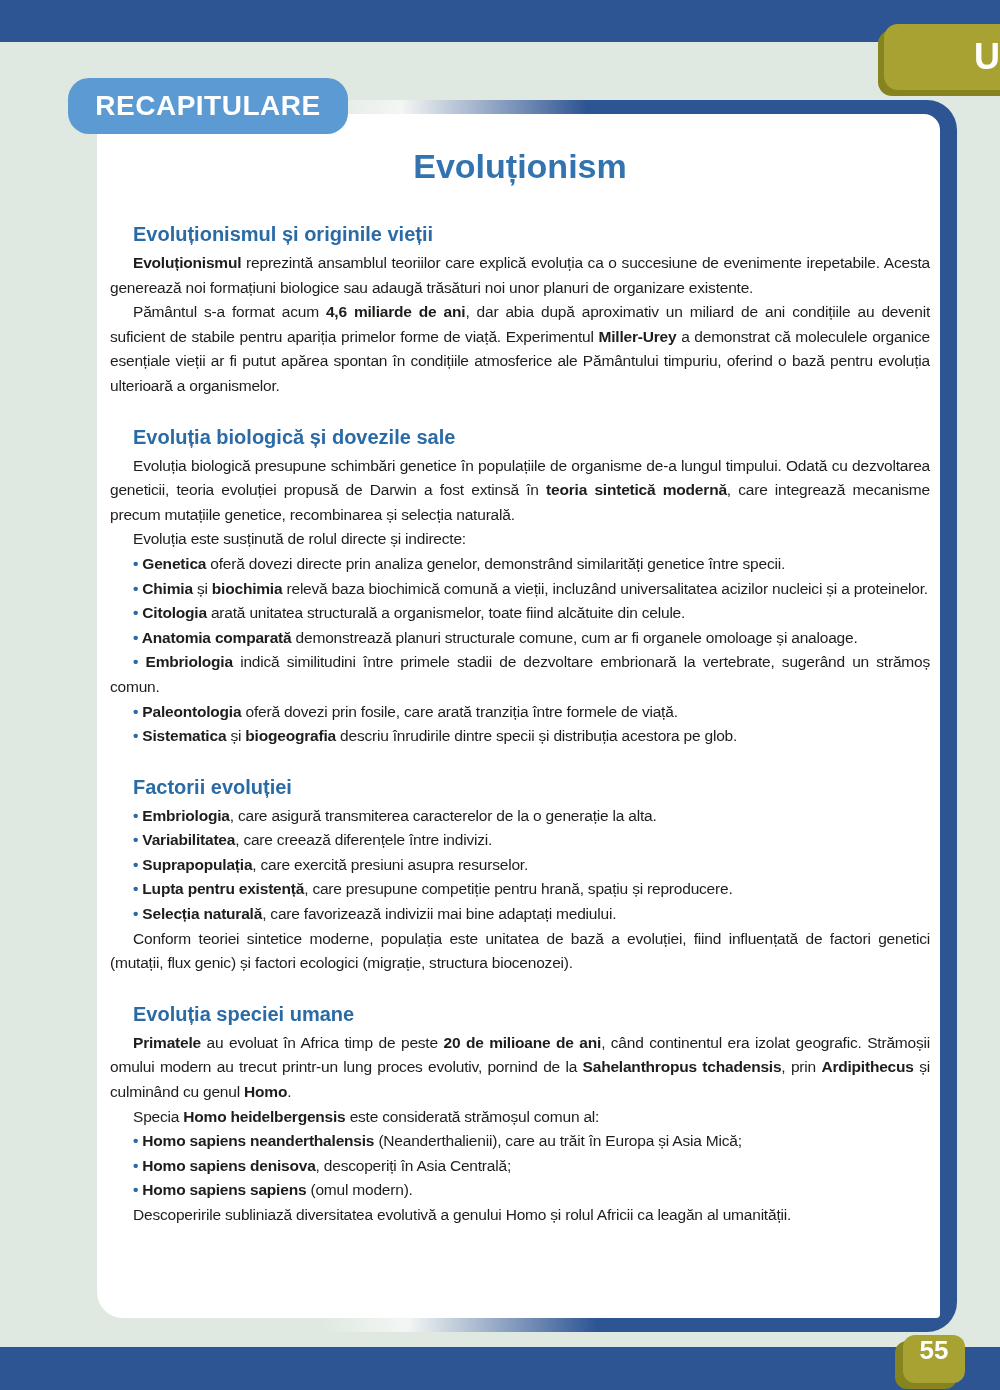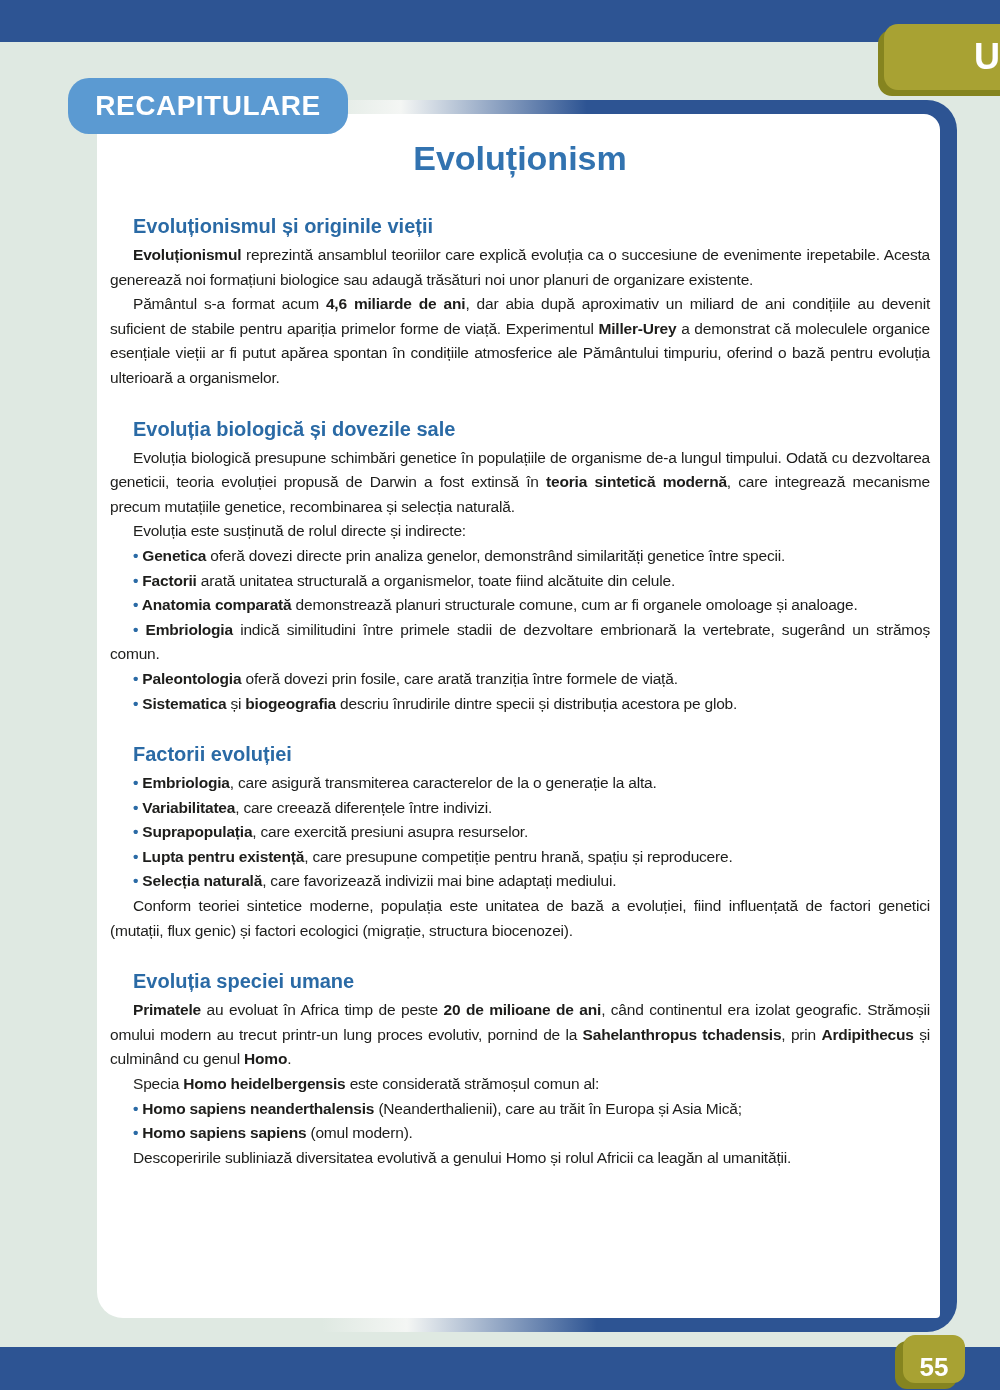--- a/index.html
+++ b/index.html
@@ -65,7 +65,7 @@
   .white-card{
     position:absolute;left:97px;top:114px;width:843px;height:1204px;
     background:#fff;border-radius:4px 16px 4px 26px;z-index:3;
-    padding:20px 10px 0 13px;overflow:hidden;
+    padding:28px 10px 0 13px;overflow:hidden;
   }
 
   .page-title{

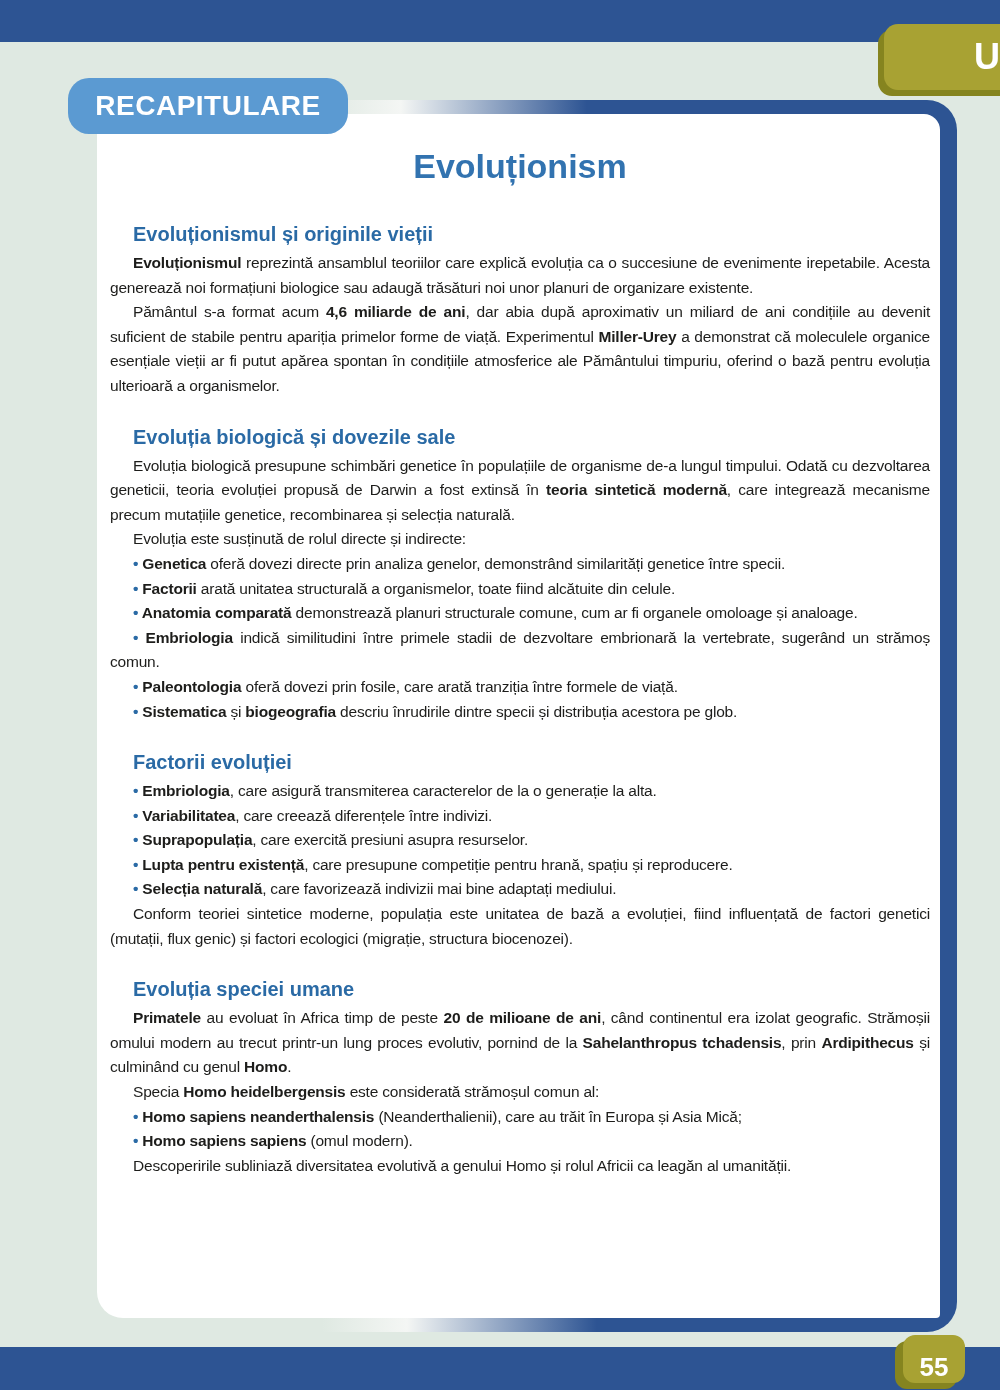--- a/index.html
+++ b/index.html
@@ -117,6 +117,7 @@
         <p class="par">Evoluția biologică presupune schimbări genetice în populațiile de organisme de-a lungul timpului. Odată cu dezvoltarea geneticii, teoria evoluției propusă de Darwin a fost extinsă în <b>teoria sintetică modernă</b>, care integrează mecanisme precum mutațiile genetice, recombinarea și selecția naturală.</p>
         <p class="par">Evoluția este susținută de rolul directe și indirecte:</p>
         <p class="blt"><span class="dot">• </span><b>Genetica</b> oferă dovezi directe prin analiza genelor, demonstrând similarități genetice între specii.</p>
+        <p class="blt"><span class="dot">• </span><b>Chimia</b> și <b>biochimia</b> relevă baza biochimică comună a vieții, incluzând universalitatea acizilor nucleici și a proteinelor.</p>
         <p class="blt"><span class="dot">• </span><b>Factorii</b> arată unitatea structurală a organismelor, toate fiind alcătuite din celule.</p>
         <p class="blt"><span class="dot">• </span><b>Anatomia comparată</b> demonstrează planuri structurale comune, cum ar fi organele omoloage și analoage.</p>
         <p class="blt"><span class="dot">• </span><b>Embriologia</b> indică similitudini între primele stadii de dezvoltare embrionară la vertebrate, sugerând un strămoș comun.</p>

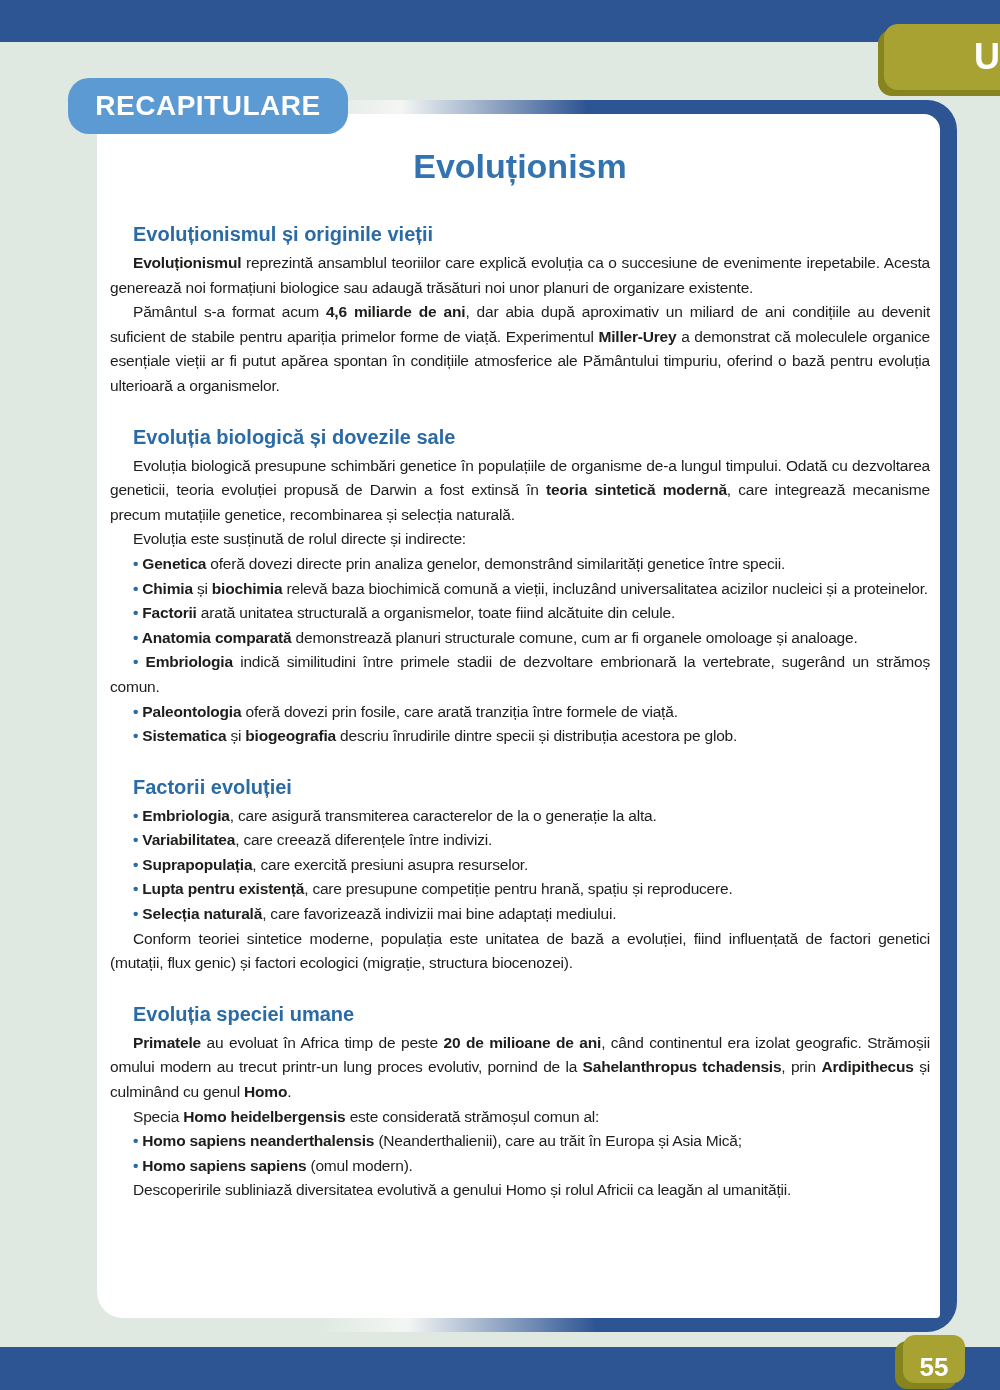--- a/index.html
+++ b/index.html
@@ -118,7 +118,7 @@
         <p class="par">Evoluția este susținută de rolul directe și indirecte:</p>
         <p class="blt"><span class="dot">• </span><b>Genetica</b> oferă dovezi directe prin analiza genelor, demonstrând similarități genetice între specii.</p>
         <p class="blt"><span class="dot">• </span><b>Chimia</b> și <b>biochimia</b> relevă baza biochimică comună a vieții, incluzând universalitatea acizilor nucleici și a proteinelor.</p>
-        <p class="blt"><span class="dot">• </span><b>Factorii</b> arată unitatea structurală a organismelor, toate fiind alcătuite din celule.</p>
+        <p class="blt"><span class="dot">• </span><b>Citologia</b> arată unitatea structurală a organismelor, toate fiind alcătuite din celule.</p>
         <p class="blt"><span class="dot">• </span><b>Anatomia comparată</b> demonstrează planuri structurale comune, cum ar fi organele omoloage și analoage.</p>
         <p class="blt"><span class="dot">• </span><b>Embriologia</b> indică similitudini între primele stadii de dezvoltare embrionară la vertebrate, sugerând un strămoș comun.</p>
         <p class="blt"><span class="dot">• </span><b>Paleontologia</b> oferă dovezi prin fosile, care arată tranziția între formele de viață.</p>

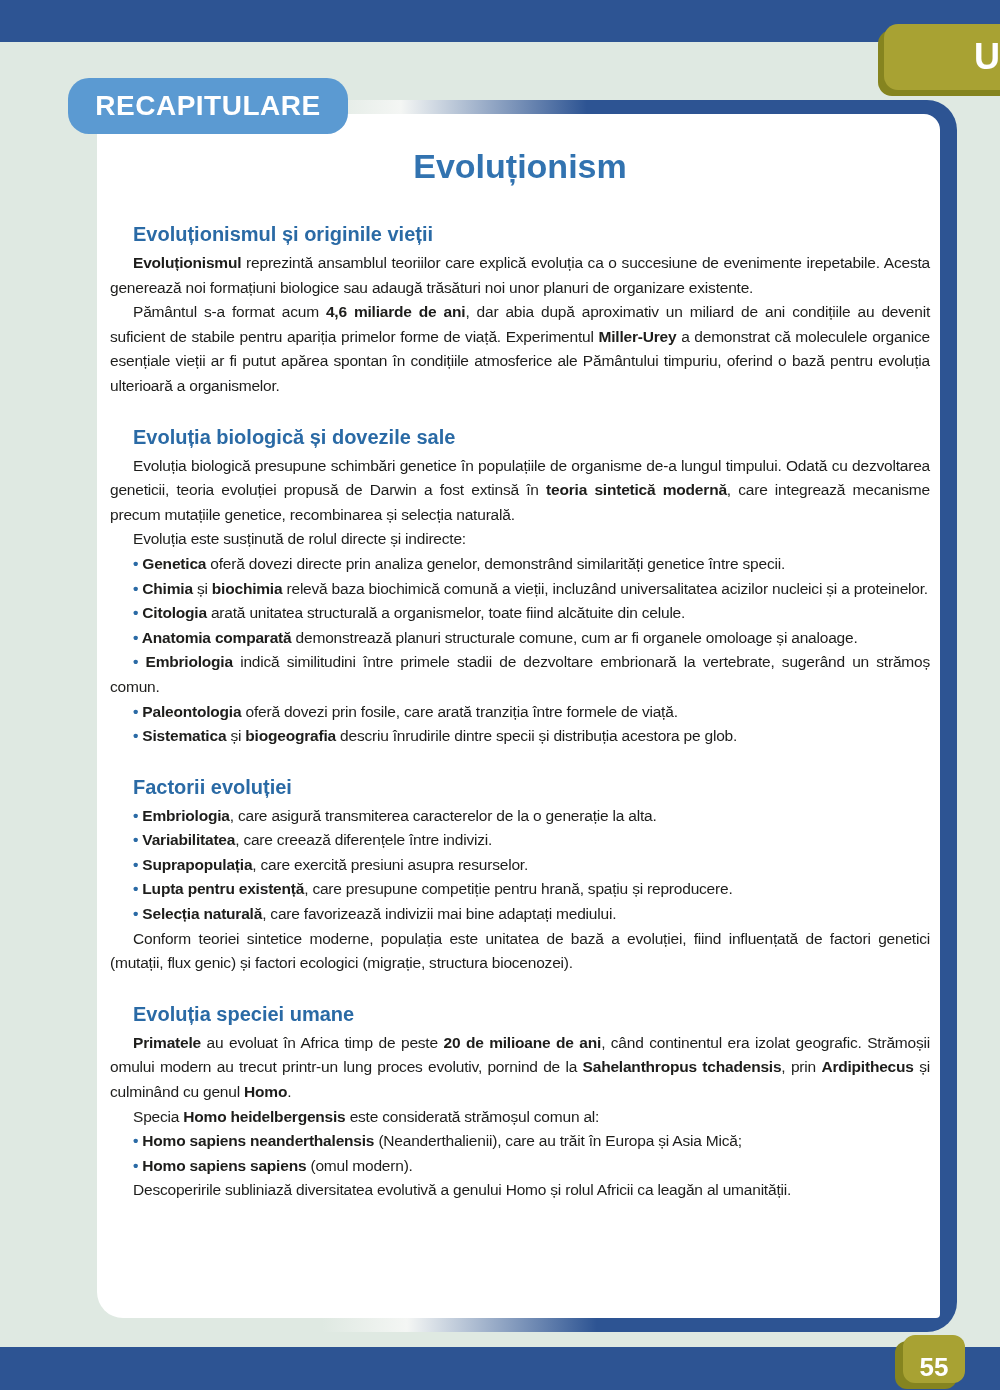--- a/index.html
+++ b/index.html
@@ -138,6 +138,7 @@
         <p class="par"><b>Primatele</b> au evoluat în Africa timp de peste <b>20 de milioane de ani</b>, când continentul era izolat geografic. Strămoșii omului modern au trecut printr-un lung proces evolutiv, pornind de la <b>Sahelanthropus tchadensis</b>, prin <b>Ardipithecus</b> și culminând cu genul <b>Homo</b>.</p>
         <p class="par">Specia <b>Homo heidelbergensis</b> este considerată strămoșul comun al:</p>
         <p class="blt"><span class="dot">• </span><b>Homo sapiens neanderthalensis</b> (Neanderthalienii), care au trăit în Europa și Asia Mică;</p>
+        <p class="blt"><span class="dot">• </span><b>Homo sapiens denisova</b>, descoperiți în Asia Centrală;</p>
         <p class="blt"><span class="dot">• </span><b>Homo sapiens sapiens</b> (omul modern).</p>
         <p class="par">Descoperirile subliniază diversitatea evolutivă a genului Homo și rolul Africii ca leagăn al umanității.</p>
       </section>

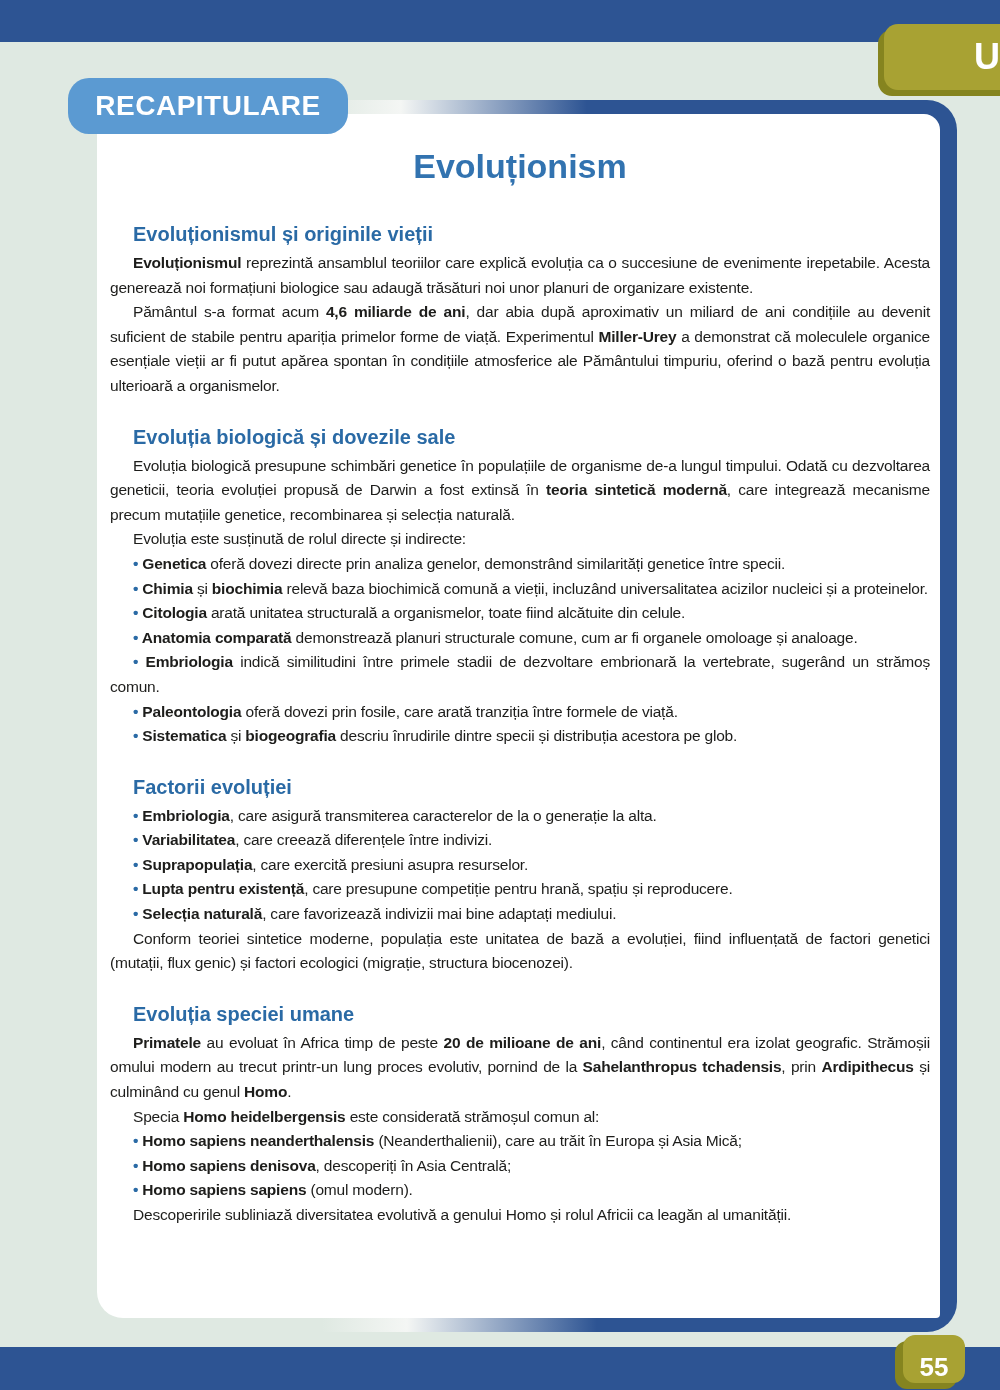--- a/index.html
+++ b/index.html
@@ -38,7 +38,7 @@
     position:absolute;left:903px;top:1335px;width:62px;height:48px;
     background:var(--olive);border-radius:12px;
     box-shadow:-8px 6px 0 var(--olive-shadow);
-    display:flex;align-items:flex-end;justify-content:center;
+    display:flex;align-items:flex-start;justify-content:center;
     color:#fff;font-size:26px;font-weight:bold;z-index:6;
   }
   

